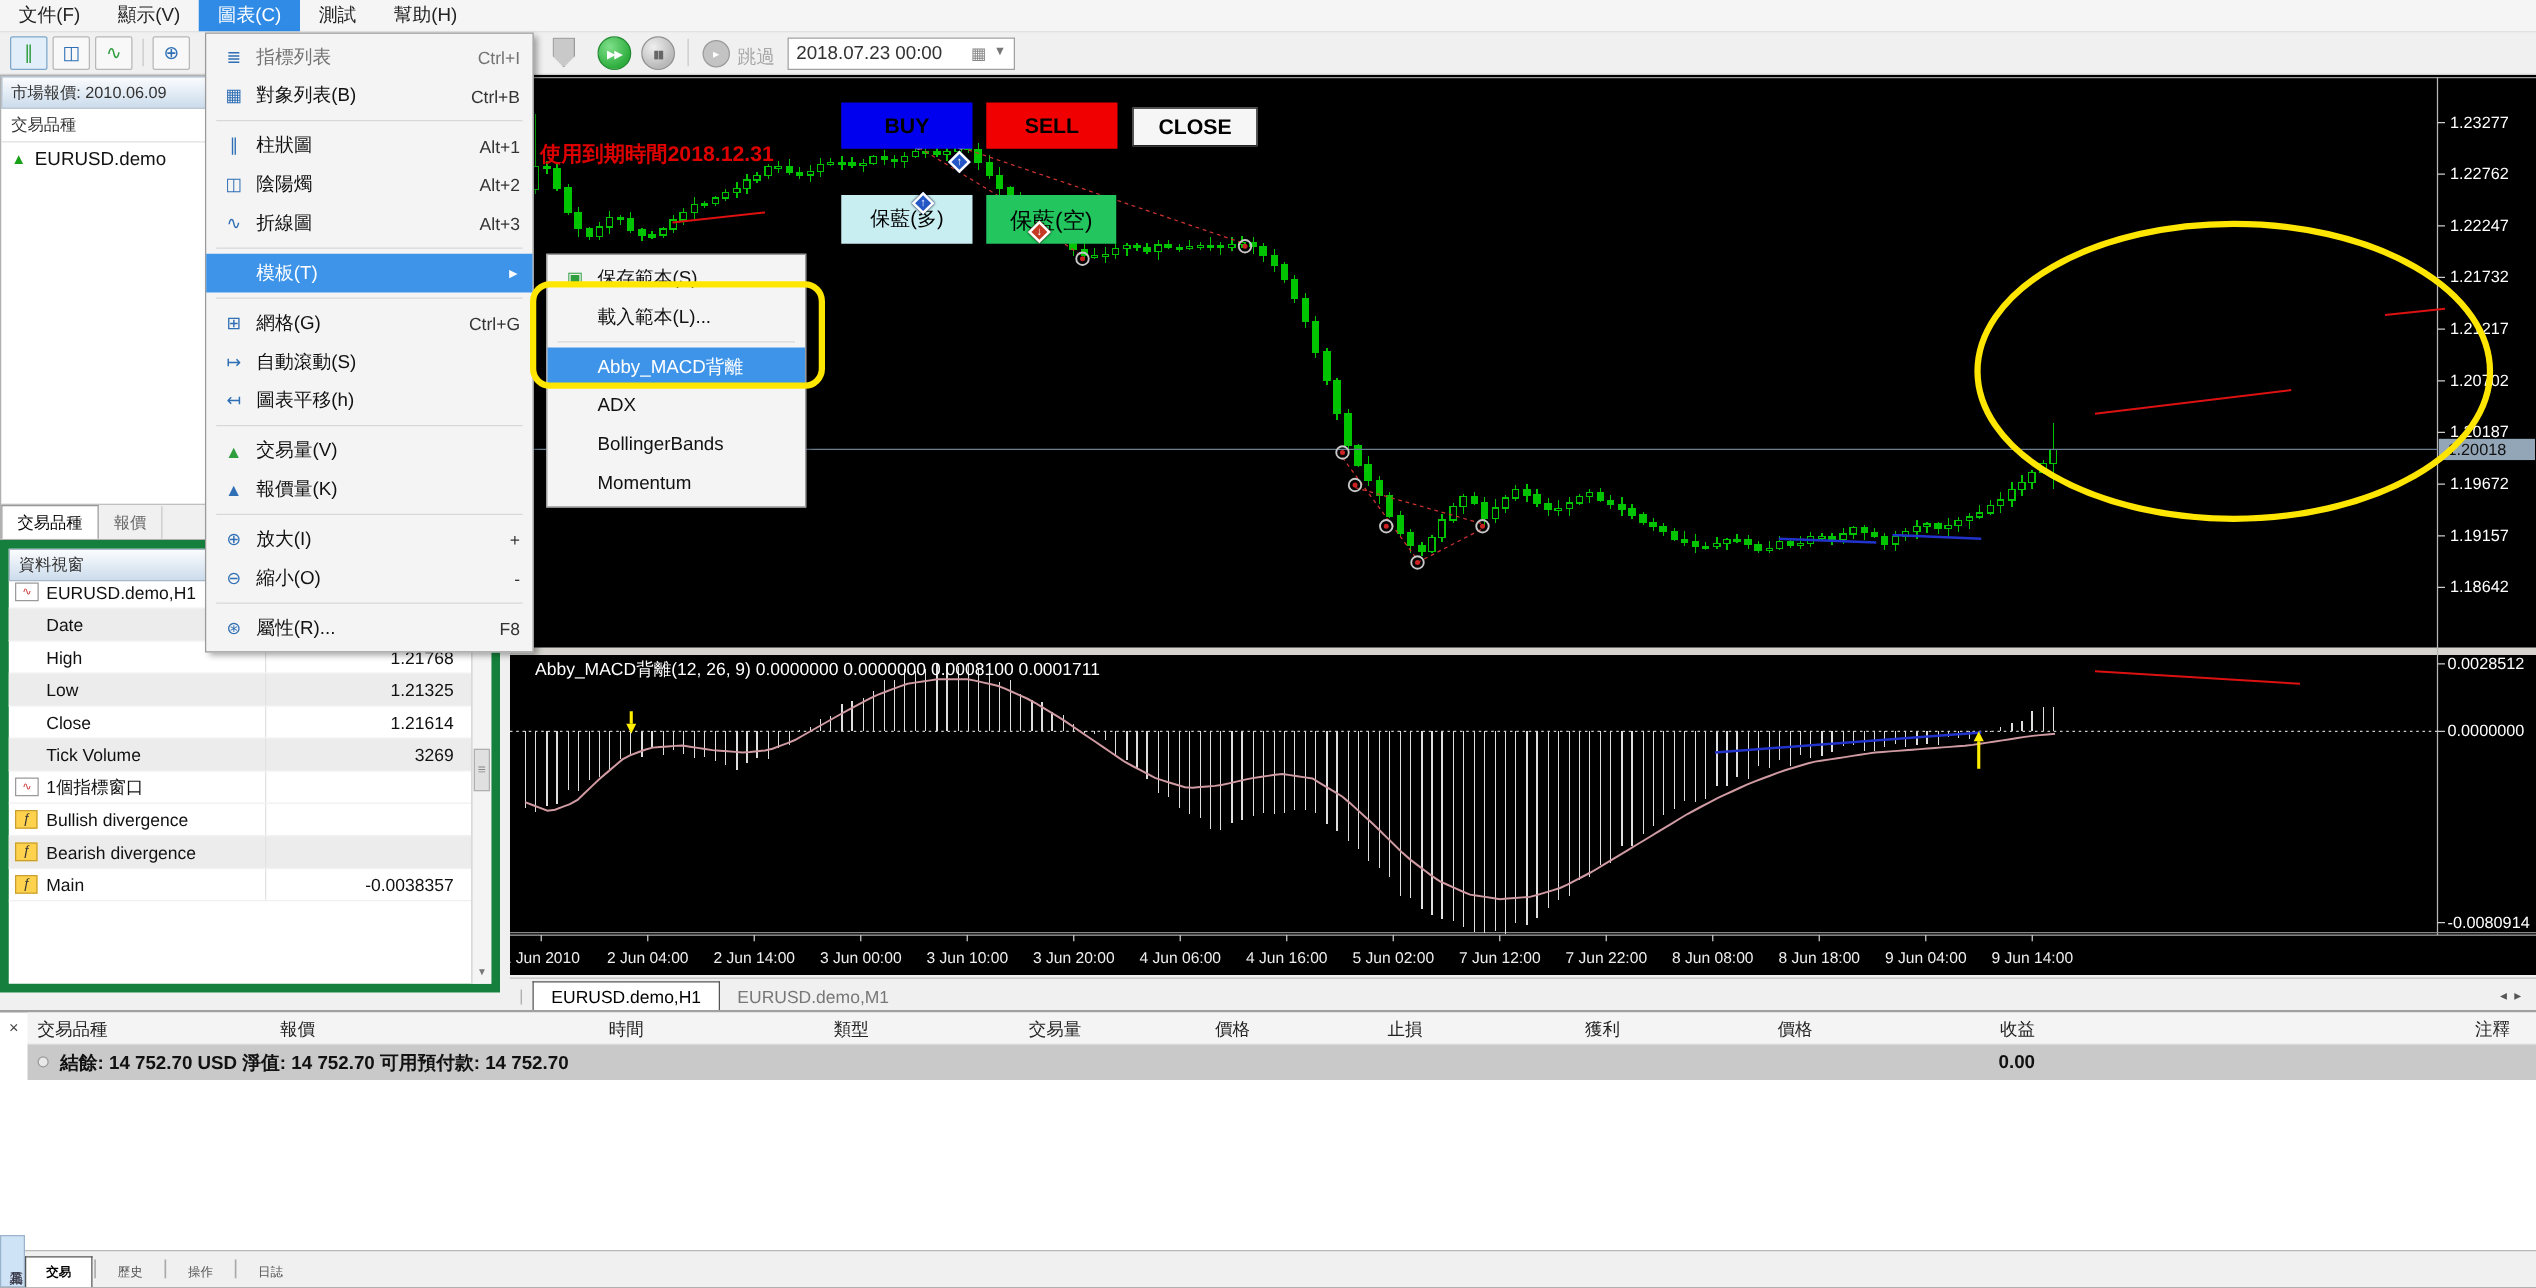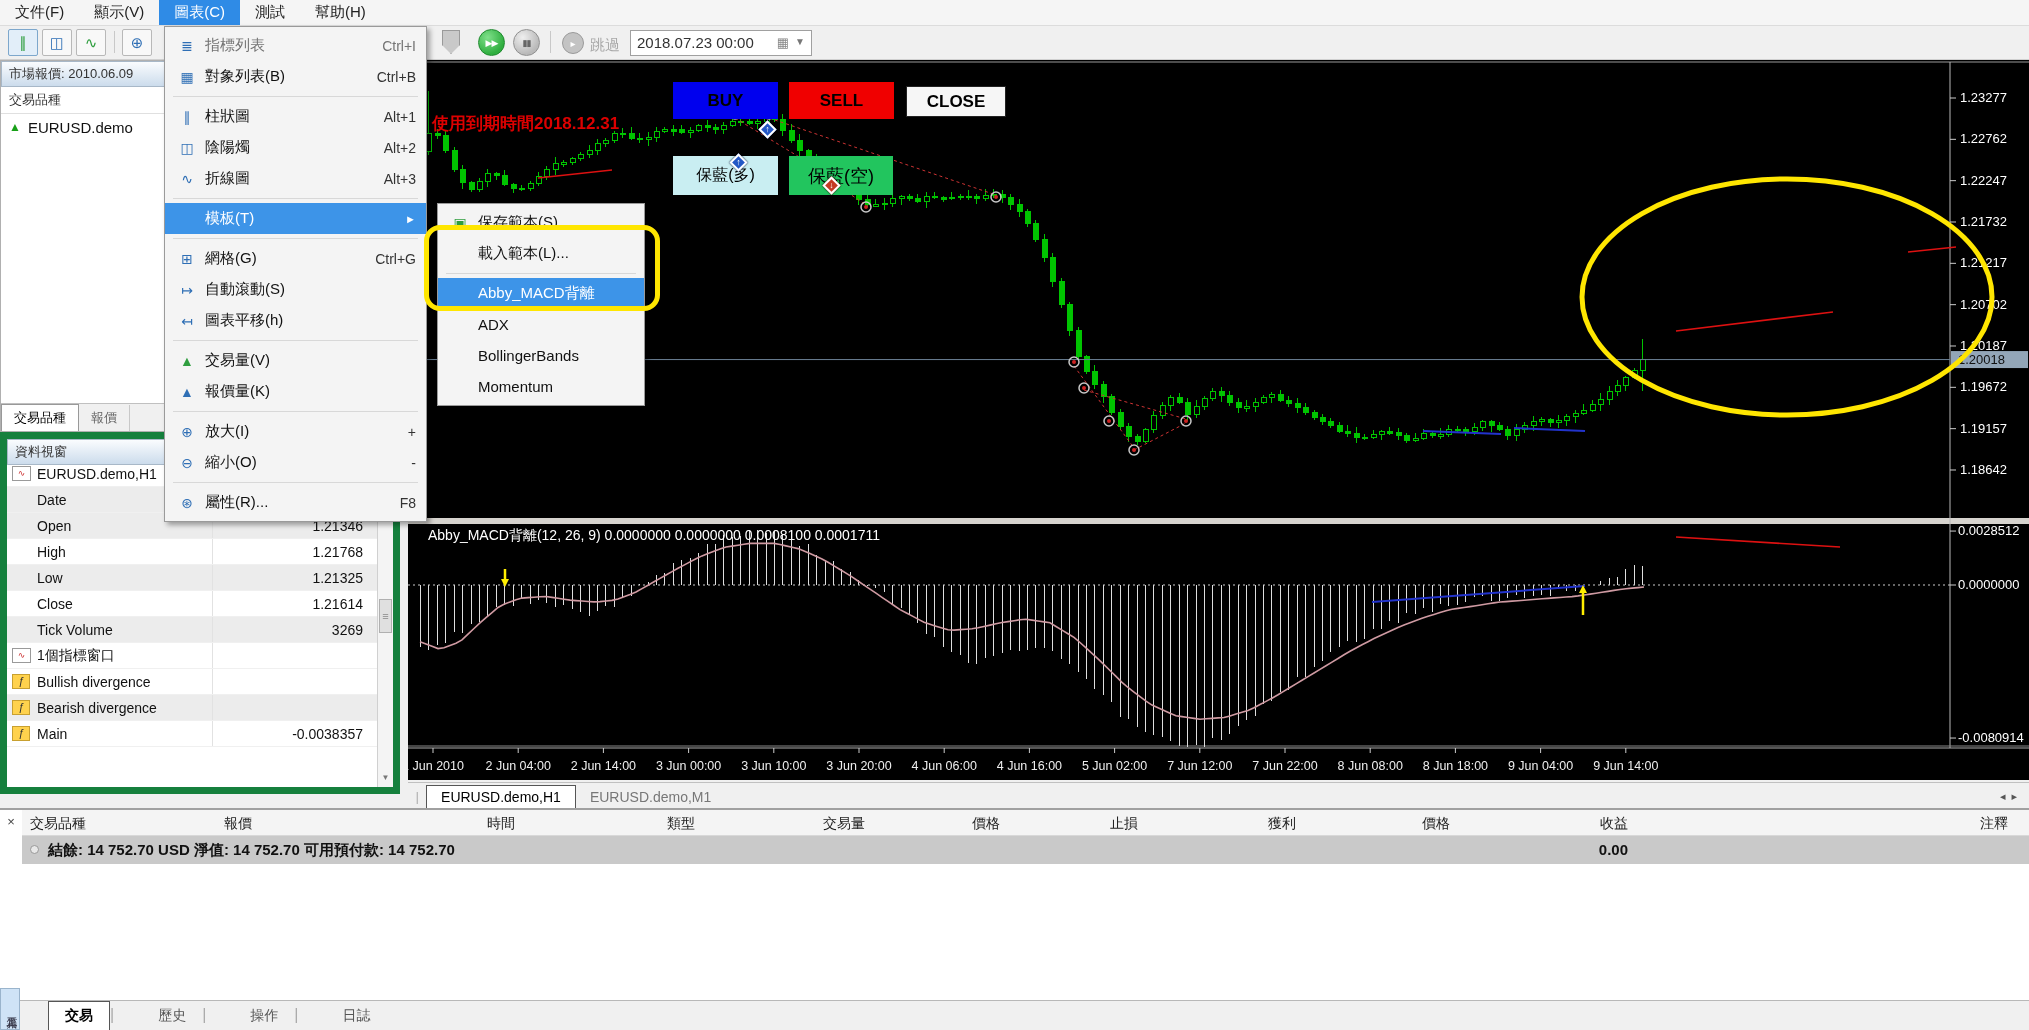--- a/index.html
+++ b/index.html
@@ -157,11 +157,6 @@
           <span class="dw-div"></span>
           <span class="dw-lab">Date</span>
           <span class="dw-val"></span>
-        </div>
-        <div class="dw-row alt">
-          <span class="dw-div"></span>
-          <span class="dw-lab">Open</span>
-          <span class="dw-val">1.21346</span>
         </div>
         <div class="dw-row">
           <span class="dw-div"></span>

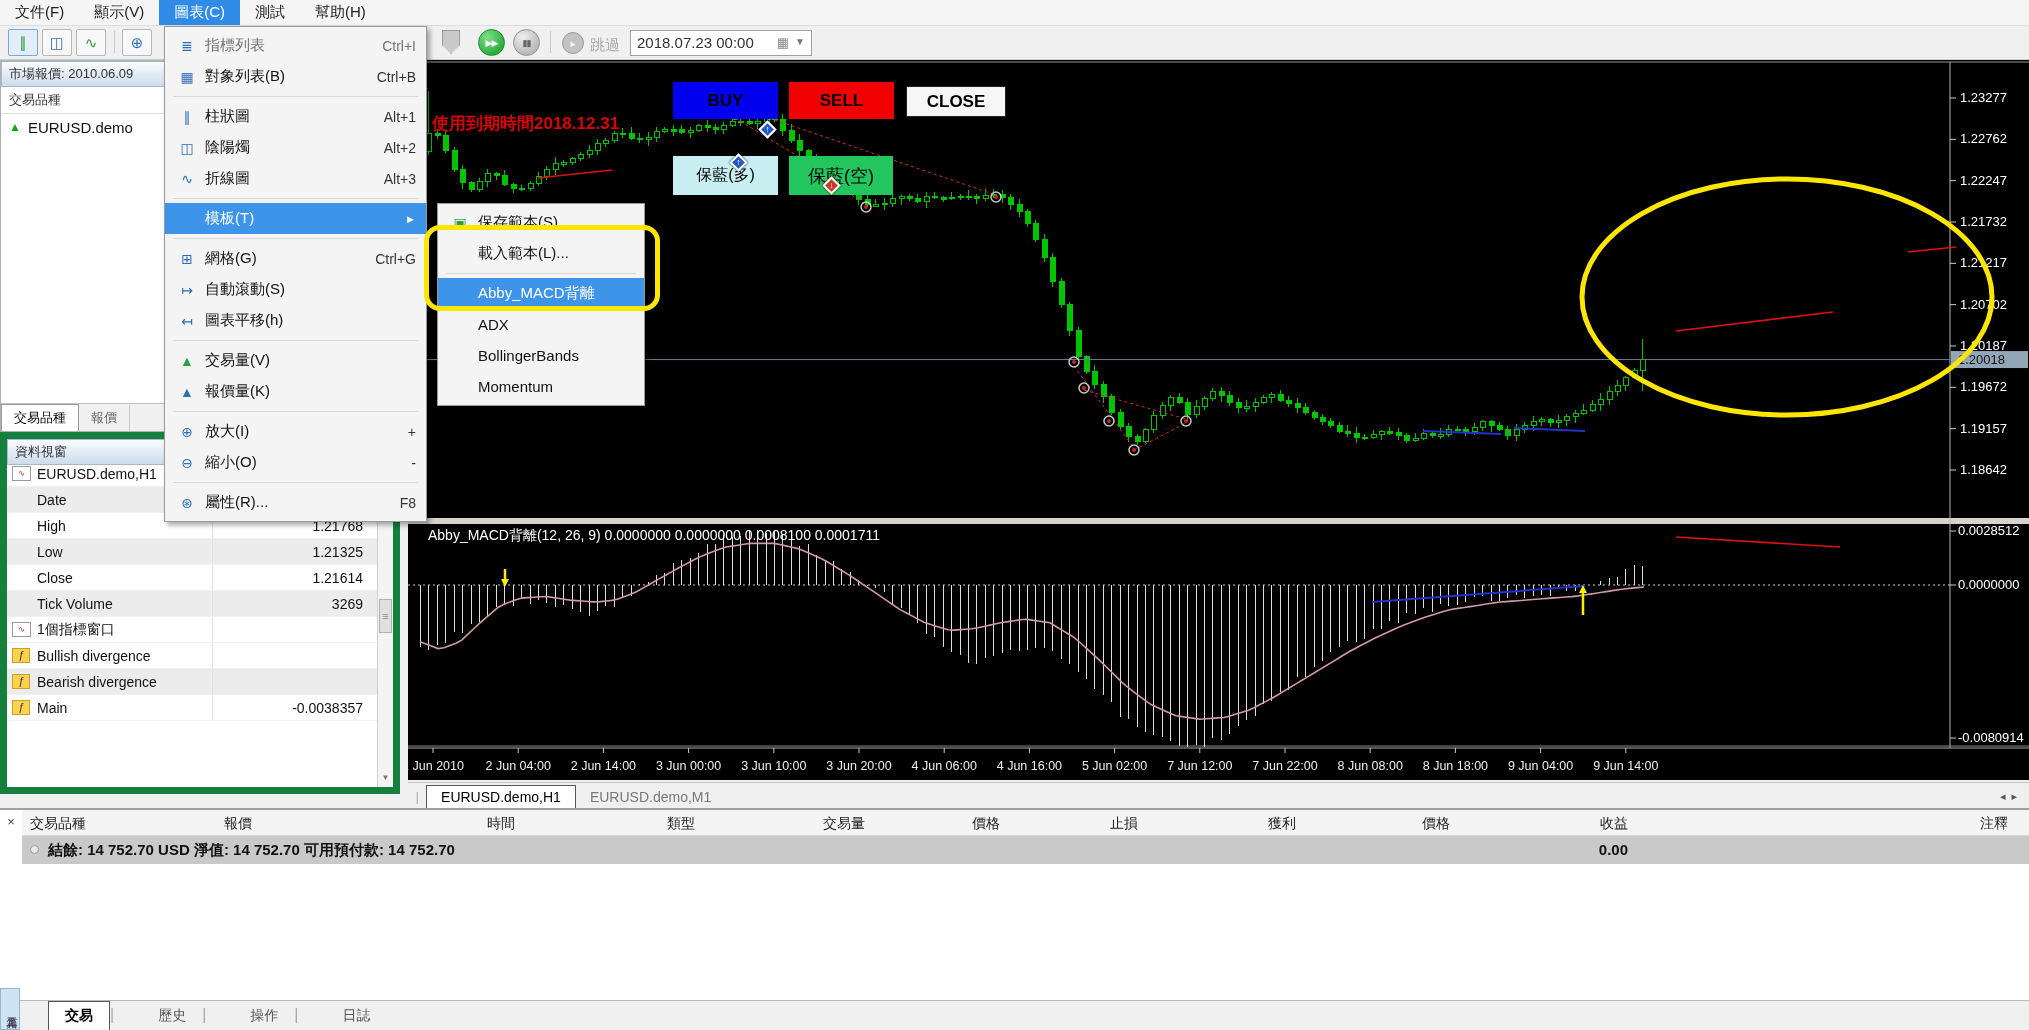--- a/index.html
+++ b/index.html
@@ -79,7 +79,7 @@
   #bal-profit { position:absolute; right:401px; top:5px; font-size:15px; font-weight:bold; color:#111; }
   #toolbox-tab { position:absolute; left:0; bottom:0; width:20px; height:42px; background:#cfe3f6; border:1px solid #9ab4cc; writing-mode:vertical-rl; font-size:11px; color:#334; text-align:center; }
   #term-tabs { position:absolute; left:20px; bottom:0; right:0; height:30px; background:#f0f0f0; border-top:1px solid #b8b8b8; display:flex; align-items:flex-end; }
-  .term-tab { font-size:14px; padding:5px 16px; color:#555;margin-left:28px; }
+  .term-tab { font-size:10px; padding:5px 16px; color:#555; }
   .term-tab.act { background:#fff; border:1px solid #555; border-bottom:none; color:#000; font-weight:bold; }
   .tt-sep { color:#aaa; padding-bottom:6px; }
 

